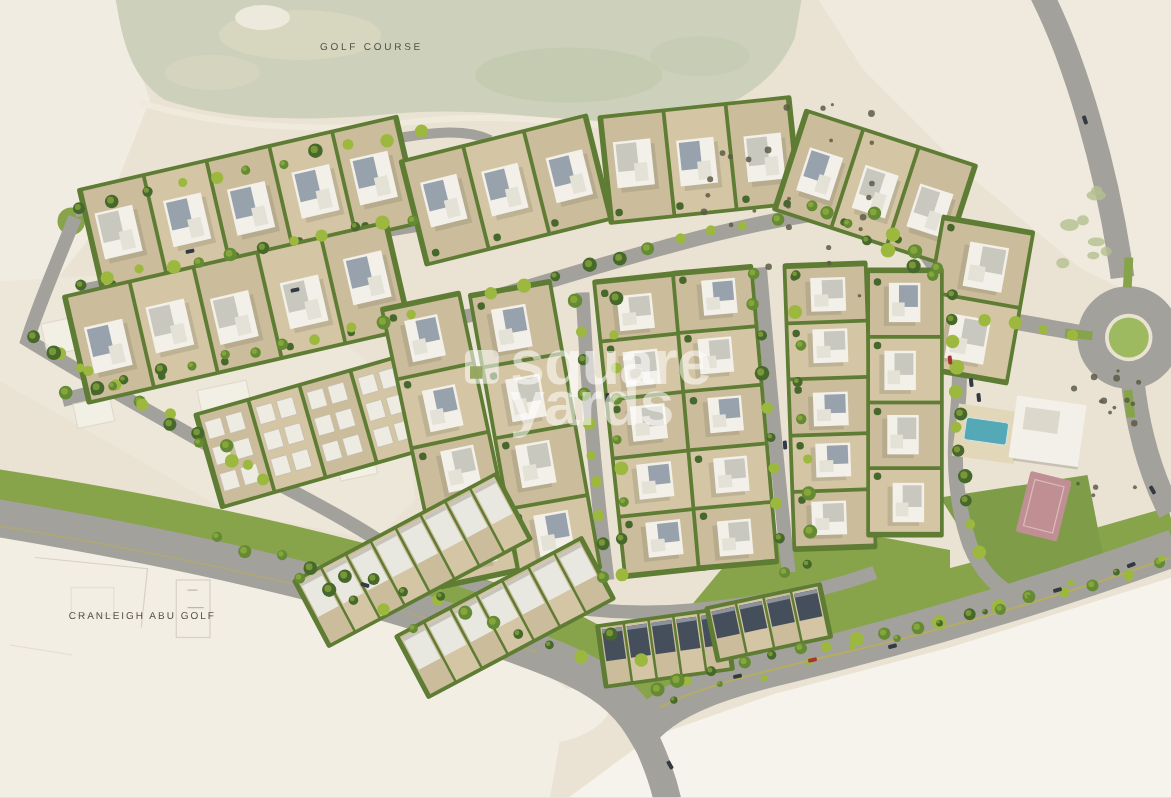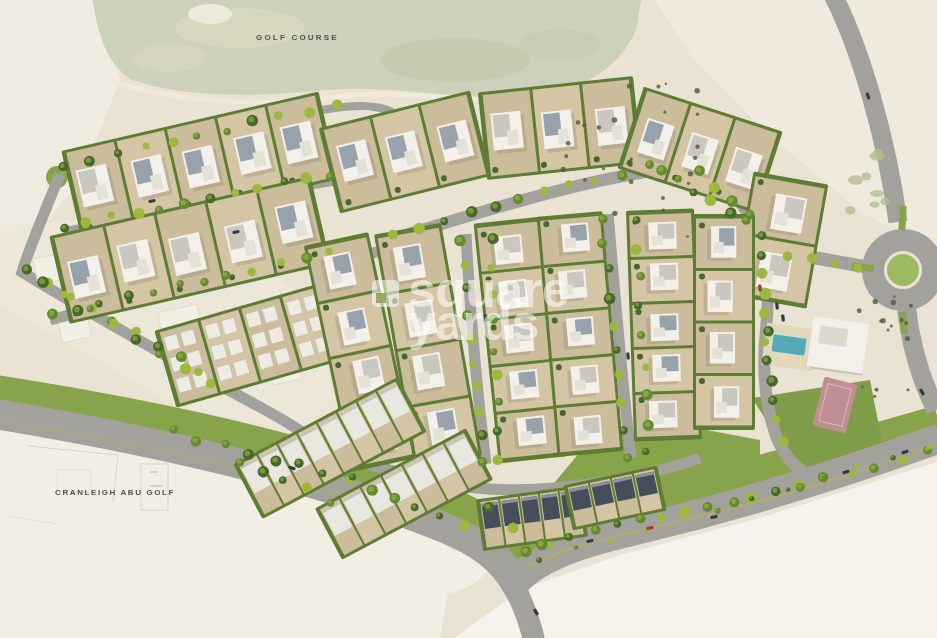--- a/index.html
+++ b/index.html
@@ -5,7 +5,7 @@
   html,body{margin:0;padding:0;background:#ddd;font-family:"Liberation Sans",sans-serif;}
   #stage{position:relative;width:937px;height:638px;overflow:hidden;background:var(--c-sand,#eae3d4);}
   #map{position:absolute;left:0;top:0;}
-  .map-label{position:absolute;color:var(--c-label_text,#55514a);font-size:8px;font-weight:700;
+  .map-label{position:absolute;color:var(--c-label_text,#55514a);font-size:8px;font-weight:400;
              letter-spacing:2.2px;white-space:nowrap;}
   #golf-label{left:256px;top:33px;}
   #school-label{left:55px;top:488px;letter-spacing:1.6px;}

